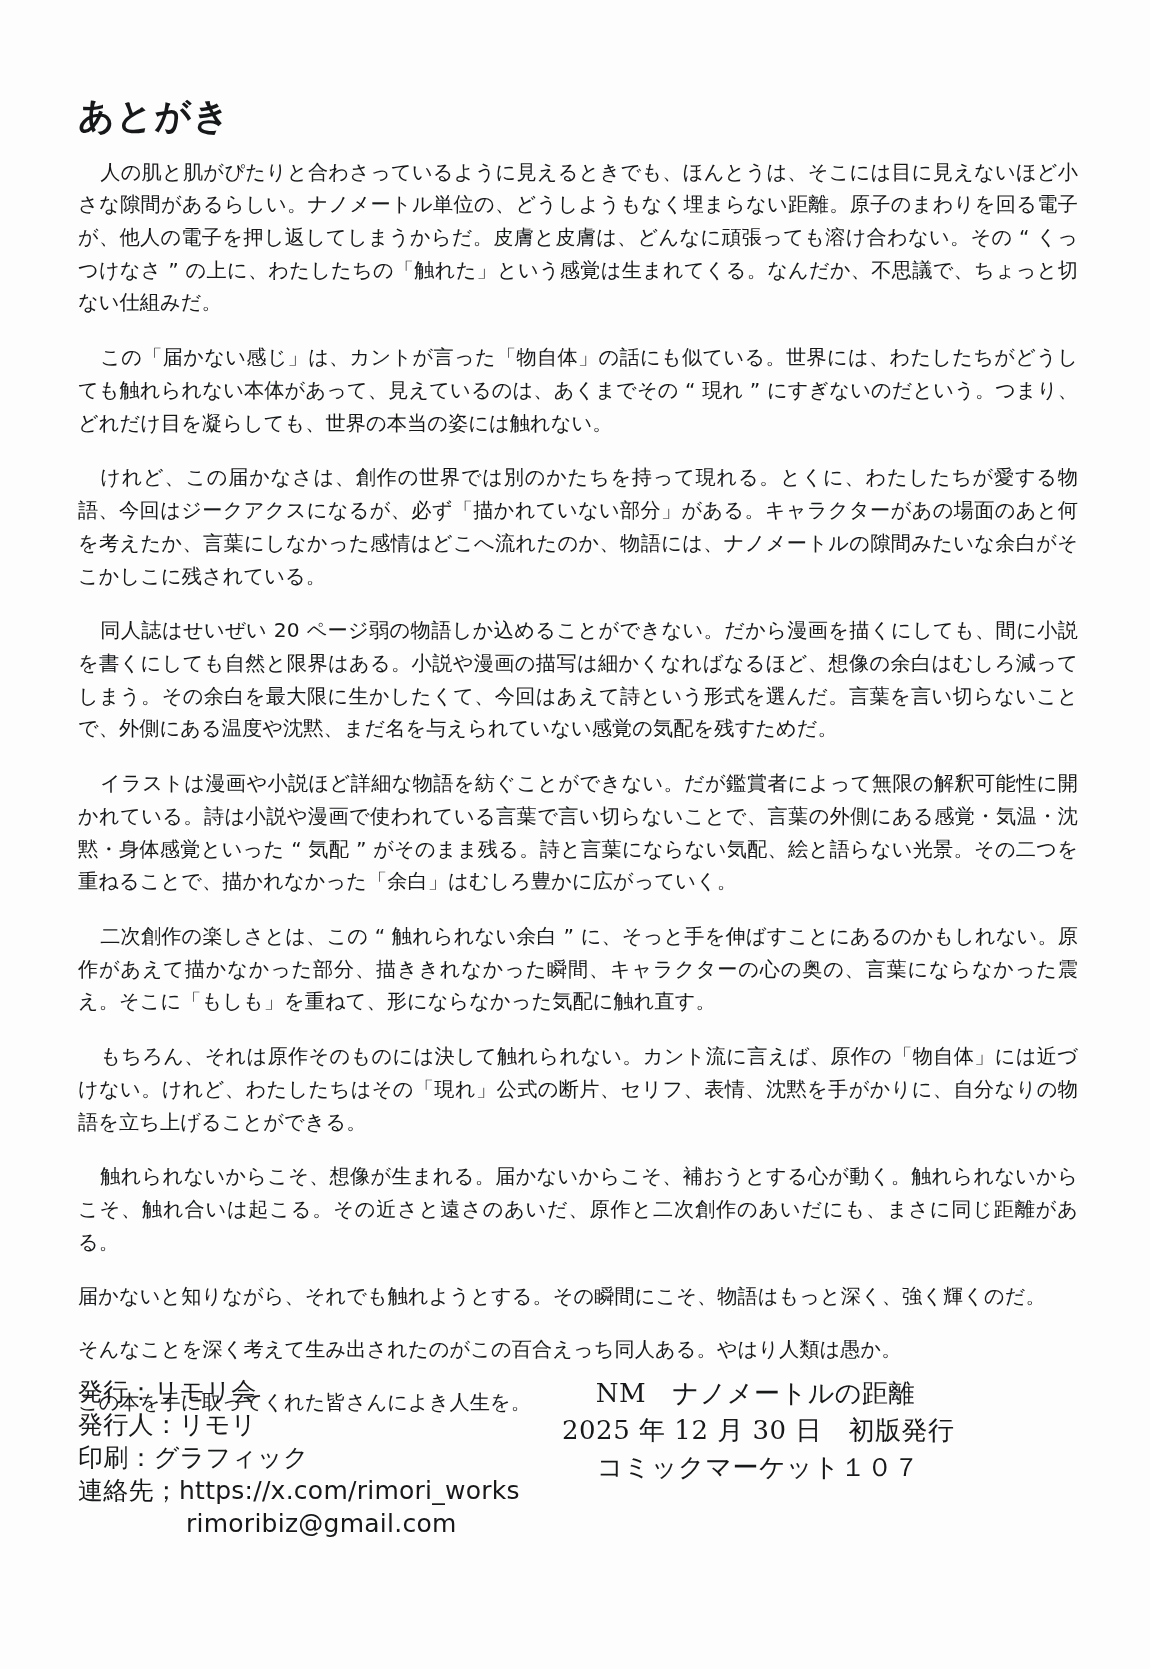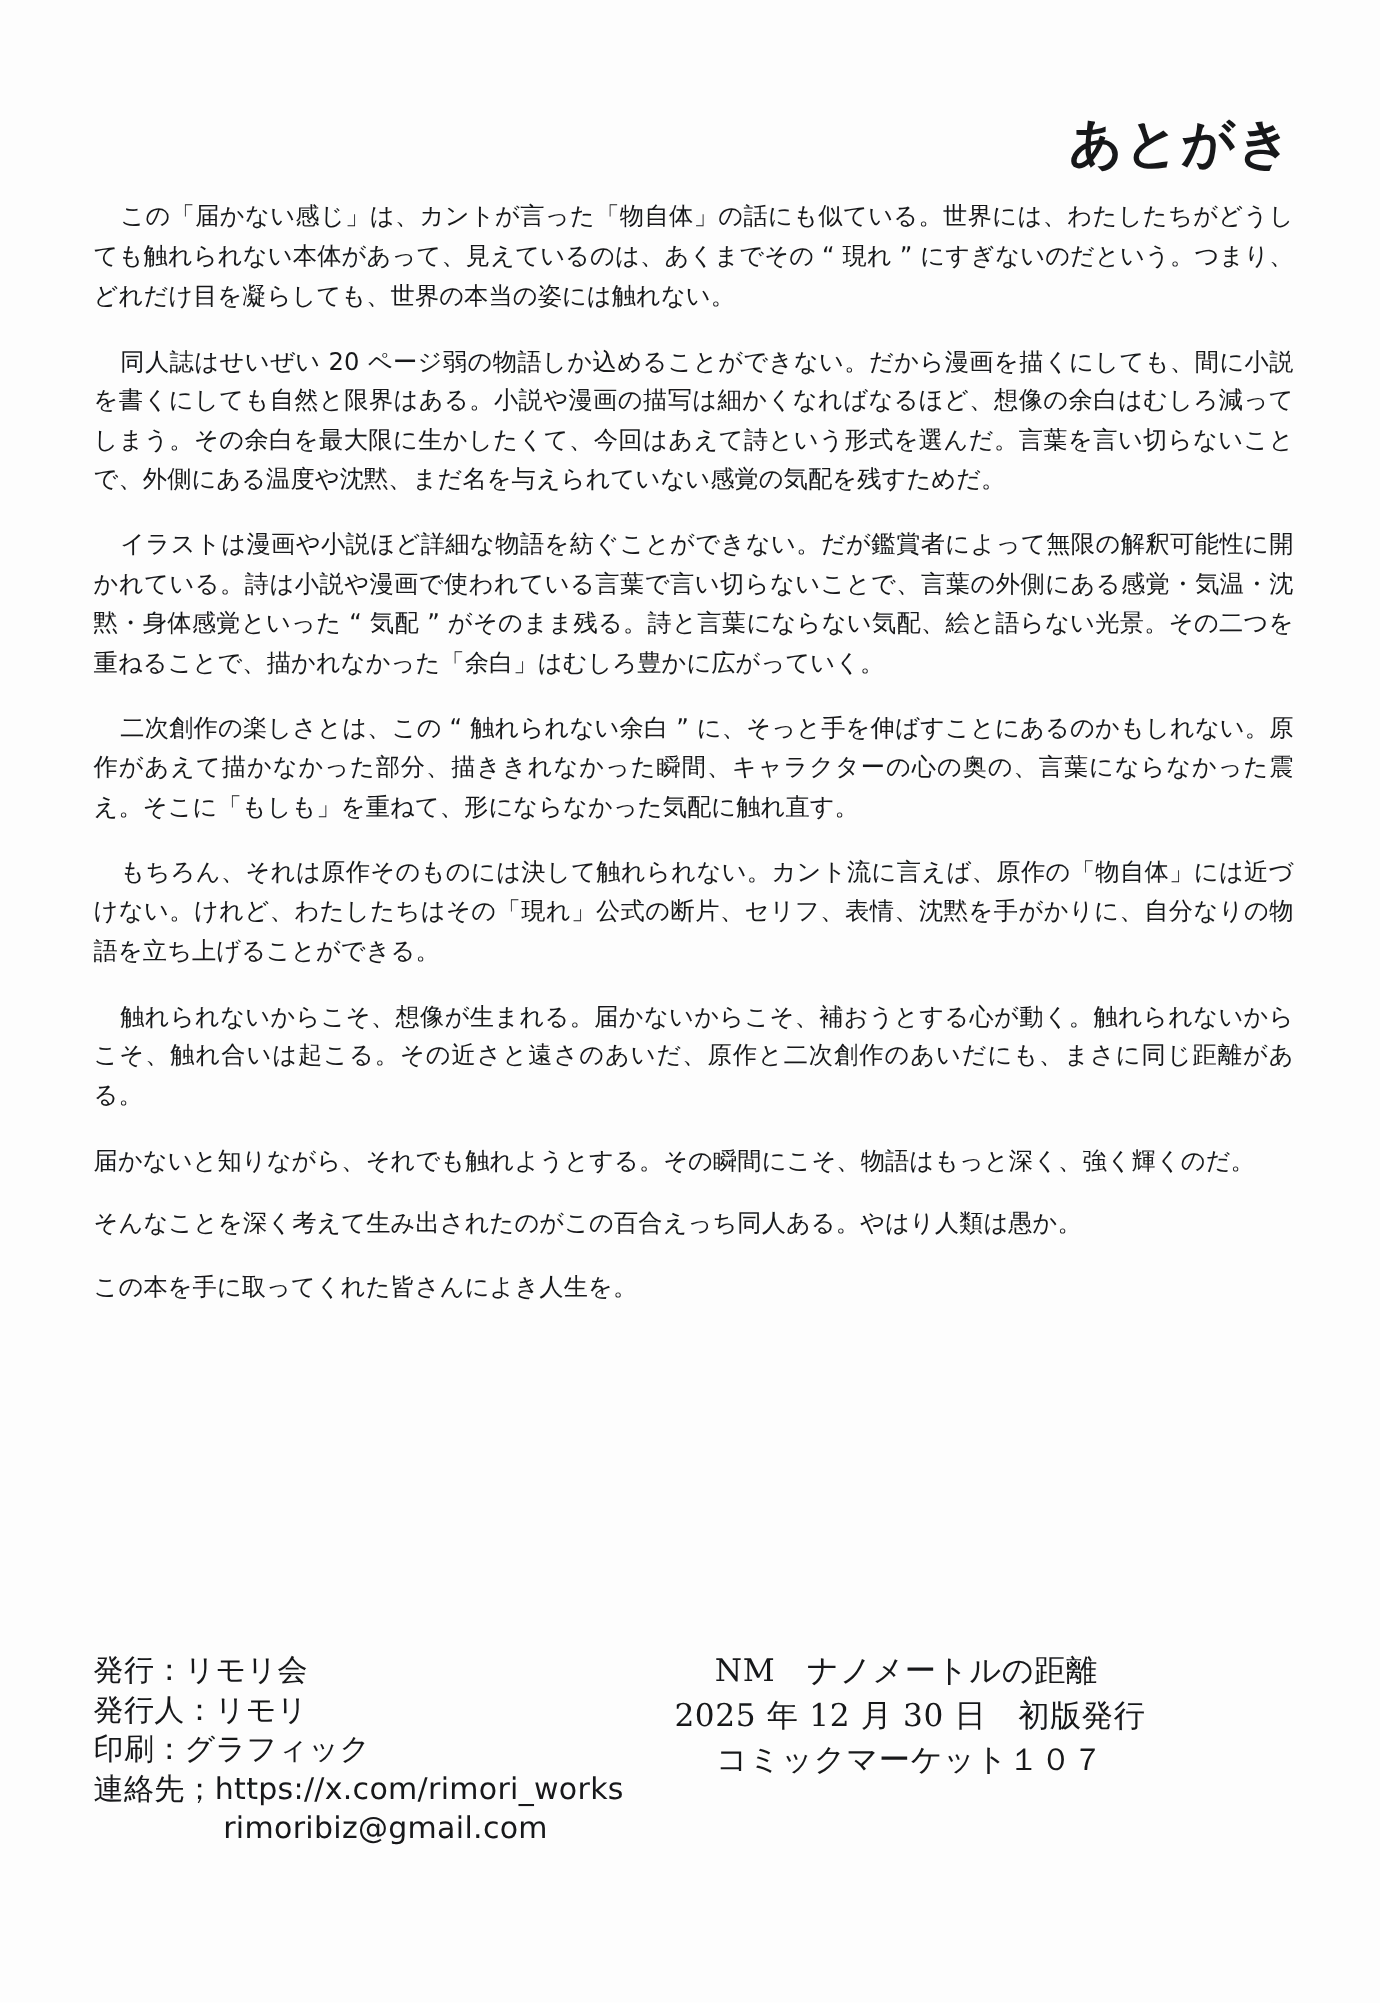--- a/index.html
+++ b/index.html
@@ -27,13 +27,12 @@
   }
 
   .page-title {
-    font-size: 44px;
+    font-size: 36px;
     font-weight: 700;
     letter-spacing: 0.04em;
     line-height: 1.1;
     margin: 0 0 20px 0;
-    font-family: Liberation Serif, serif;
-    text-align: right;
+    font-family: Liberation Sans, sans-serif;
   }
 
   .body-text {

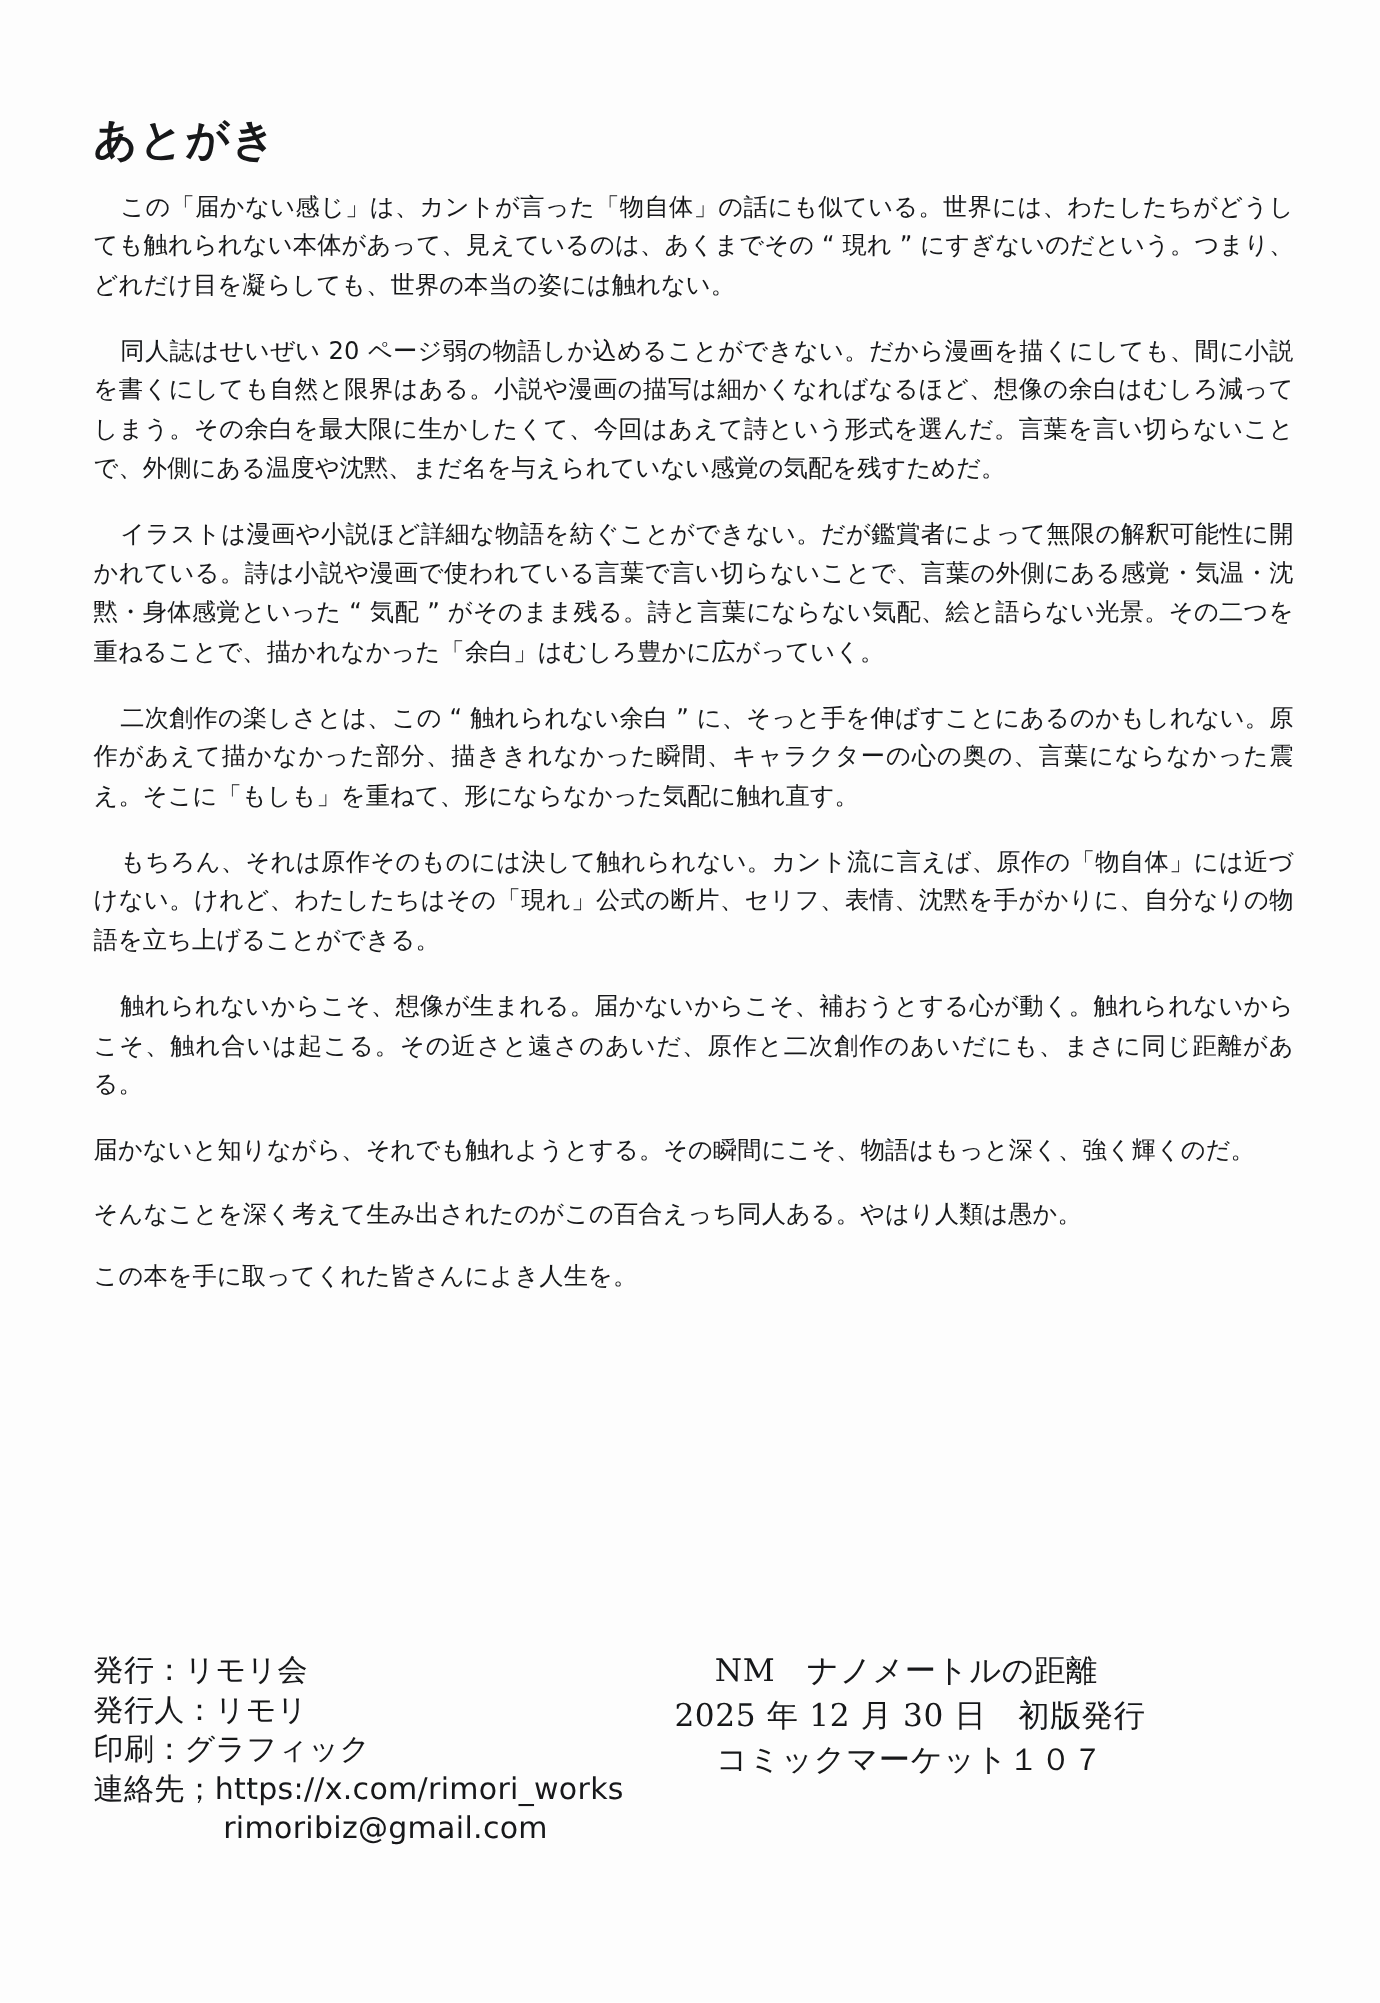--- a/index.html
+++ b/index.html
@@ -119,6 +119,7 @@
     <h1 class="page-title">あとがき</h1>
 
     <div class="body-text">
+      <p class="indent">人の肌と肌がぴたりと合わさっているように見えるときでも、ほんとうは、そこには目に見えないほど小さな隙間があるらしい。ナノメートル単位の、どうしようもなく埋まらない距離。原子のまわりを回る電子が、他人の電子を押し返してしまうからだ。皮膚と皮膚は、どんなに頑張っても溶け合わない。その “ くっつけなさ ” の上に、わたしたちの「触れた」という感覚は生まれてくる。なんだか、不思議で、ちょっと切ない仕組みだ。</p>
       <p class="indent">この「届かない感じ」は、カントが言った「物自体」の話にも似ている。世界には、わたしたちがどうしても触れられない本体があって、見えているのは、あくまでその “ 現れ ” にすぎないのだという。つまり、どれだけ目を凝らしても、世界の本当の姿には触れない。</p>
       <p class="indent">同人誌はせいぜい 20 ページ弱の物語しか込めることができない。だから漫画を描くにしても、間に小説を書くにしても自然と限界はある。小説や漫画の描写は細かくなればなるほど、想像の余白はむしろ減ってしまう。その余白を最大限に生かしたくて、今回はあえて詩という形式を選んだ。言葉を言い切らないことで、外側にある温度や沈黙、まだ名を与えられていない感覚の気配を残すためだ。</p>
       <p class="indent">イラストは漫画や小説ほど詳細な物語を紡ぐことができない。だが鑑賞者によって無限の解釈可能性に開かれている。詩は小説や漫画で使われている言葉で言い切らないことで、言葉の外側にある感覚・気温・沈黙・身体感覚といった “ 気配 ” がそのまま残る。詩と言葉にならない気配、絵と語らない光景。その二つを重ねることで、描かれなかった「余白」はむしろ豊かに広がっていく。</p>

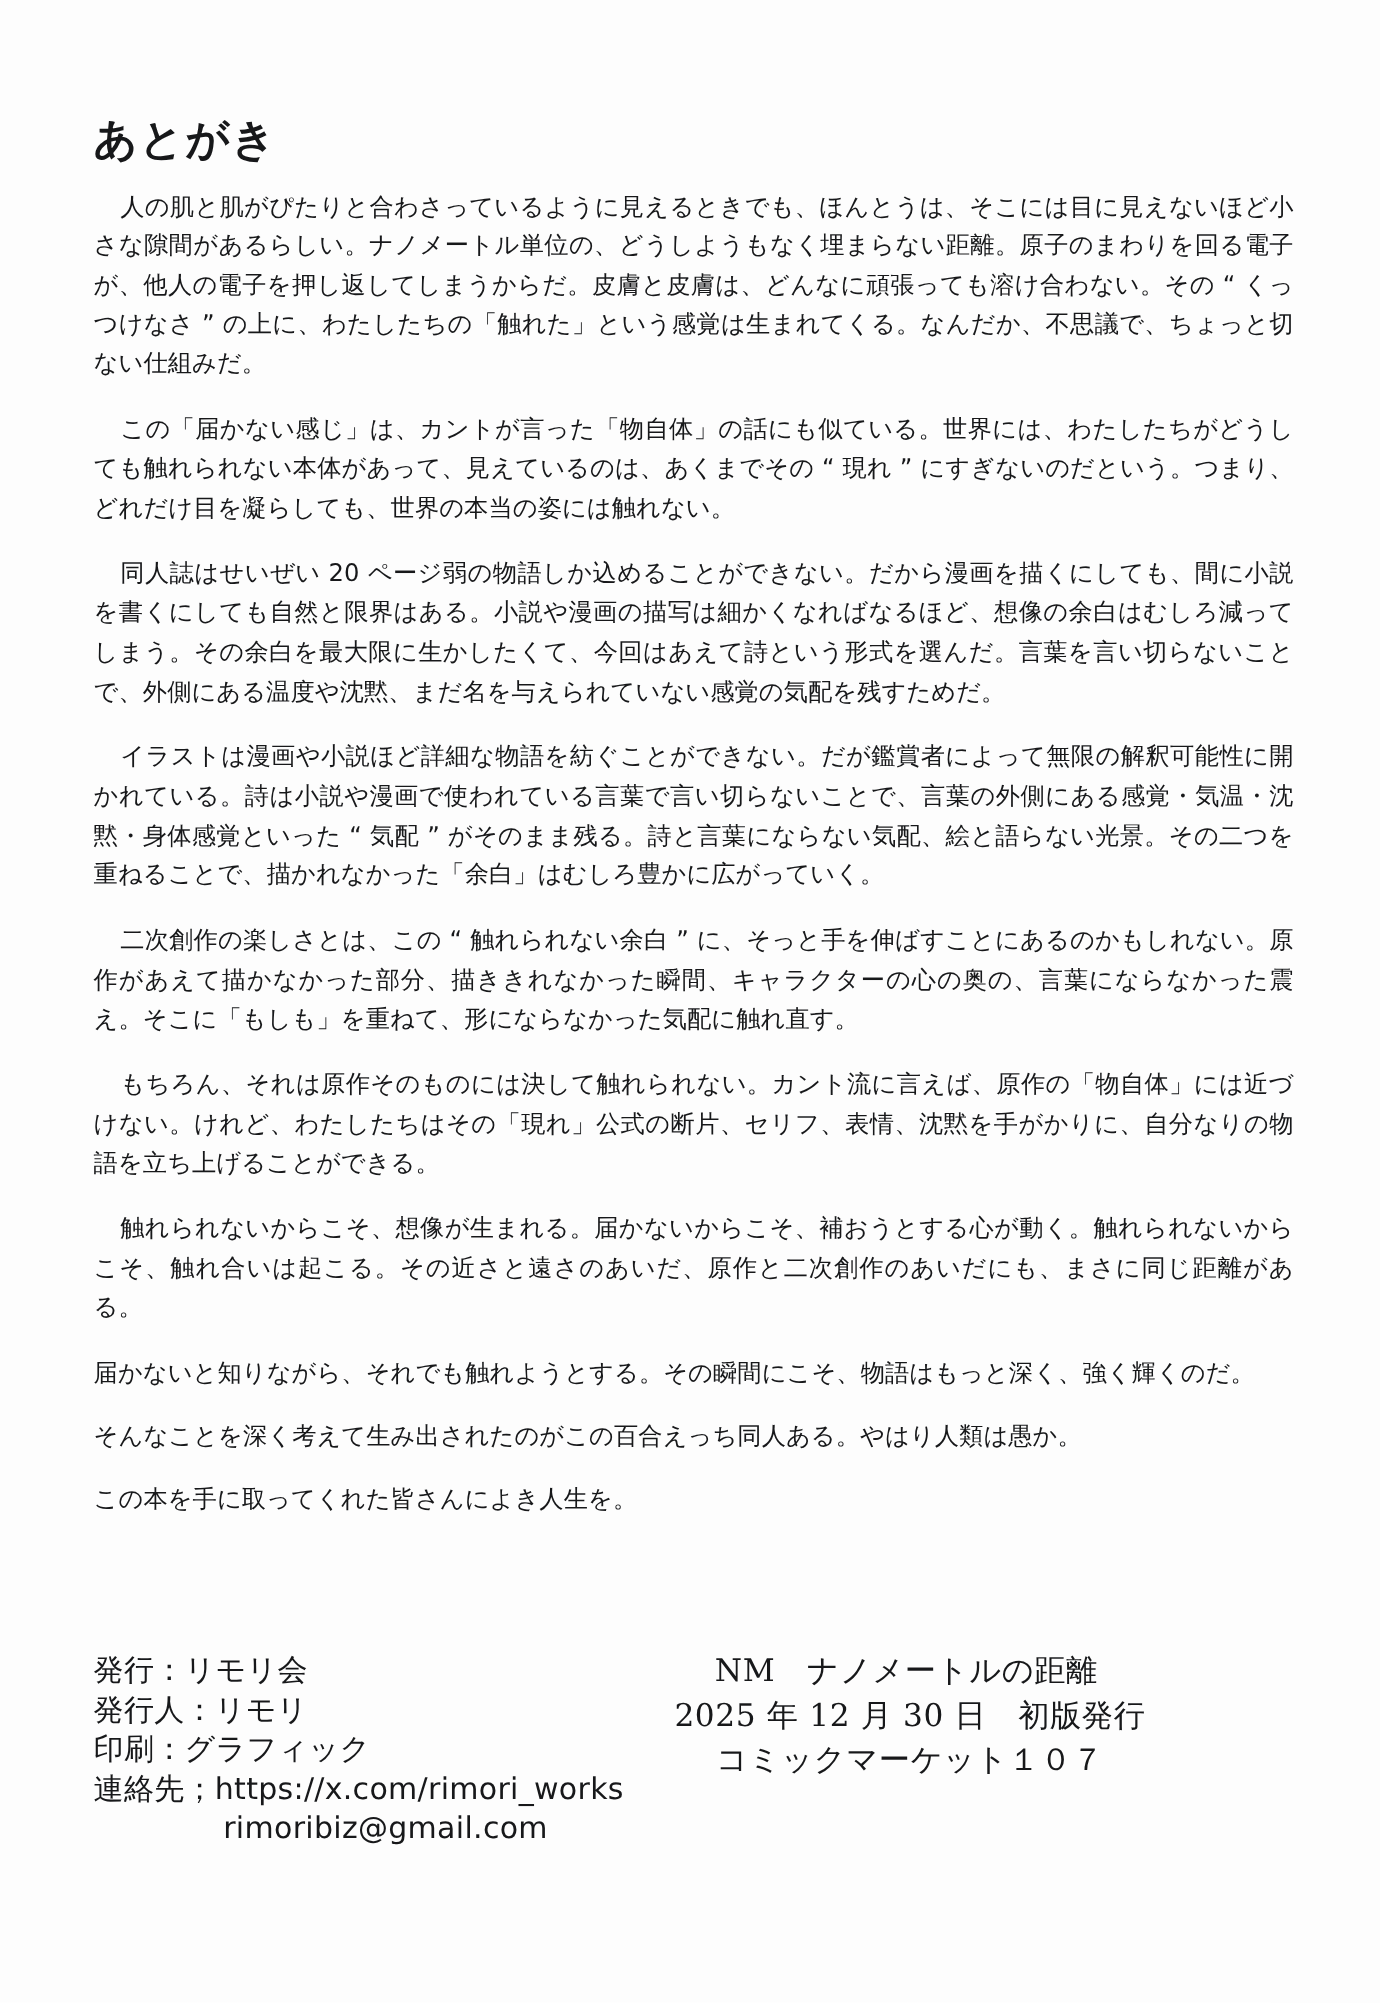--- a/index.html
+++ b/index.html
@@ -121,6 +121,7 @@
     <div class="body-text">
       <p class="indent">人の肌と肌がぴたりと合わさっているように見えるときでも、ほんとうは、そこには目に見えないほど小さな隙間があるらしい。ナノメートル単位の、どうしようもなく埋まらない距離。原子のまわりを回る電子が、他人の電子を押し返してしまうからだ。皮膚と皮膚は、どんなに頑張っても溶け合わない。その “ くっつけなさ ” の上に、わたしたちの「触れた」という感覚は生まれてくる。なんだか、不思議で、ちょっと切ない仕組みだ。</p>
       <p class="indent">この「届かない感じ」は、カントが言った「物自体」の話にも似ている。世界には、わたしたちがどうしても触れられない本体があって、見えているのは、あくまでその “ 現れ ” にすぎないのだという。つまり、どれだけ目を凝らしても、世界の本当の姿には触れない。</p>
+      <p class="indent">けれど、この届かなさは、創作の世界では別のかたちを持って現れる。とくに、わたしたちが愛する物語、今回はジークアクスになるが、必ず「描かれていない部分」がある。キャラクターがあの場面のあと何を考えたか、言葉にしなかった感情はどこへ流れたのか、物語には、ナノメートルの隙間みたいな余白がそこかしこに残されている。</p>
       <p class="indent">同人誌はせいぜい 20 ページ弱の物語しか込めることができない。だから漫画を描くにしても、間に小説を書くにしても自然と限界はある。小説や漫画の描写は細かくなればなるほど、想像の余白はむしろ減ってしまう。その余白を最大限に生かしたくて、今回はあえて詩という形式を選んだ。言葉を言い切らないことで、外側にある温度や沈黙、まだ名を与えられていない感覚の気配を残すためだ。</p>
       <p class="indent">イラストは漫画や小説ほど詳細な物語を紡ぐことができない。だが鑑賞者によって無限の解釈可能性に開かれている。詩は小説や漫画で使われている言葉で言い切らないことで、言葉の外側にある感覚・気温・沈黙・身体感覚といった “ 気配 ” がそのまま残る。詩と言葉にならない気配、絵と語らない光景。その二つを重ねることで、描かれなかった「余白」はむしろ豊かに広がっていく。</p>
       <p class="indent">二次創作の楽しさとは、この “ 触れられない余白 ” に、そっと手を伸ばすことにあるのかもしれない。原作があえて描かなかった部分、描ききれなかった瞬間、キャラクターの心の奥の、言葉にならなかった震え。そこに「もしも」を重ねて、形にならなかった気配に触れ直す。</p>

